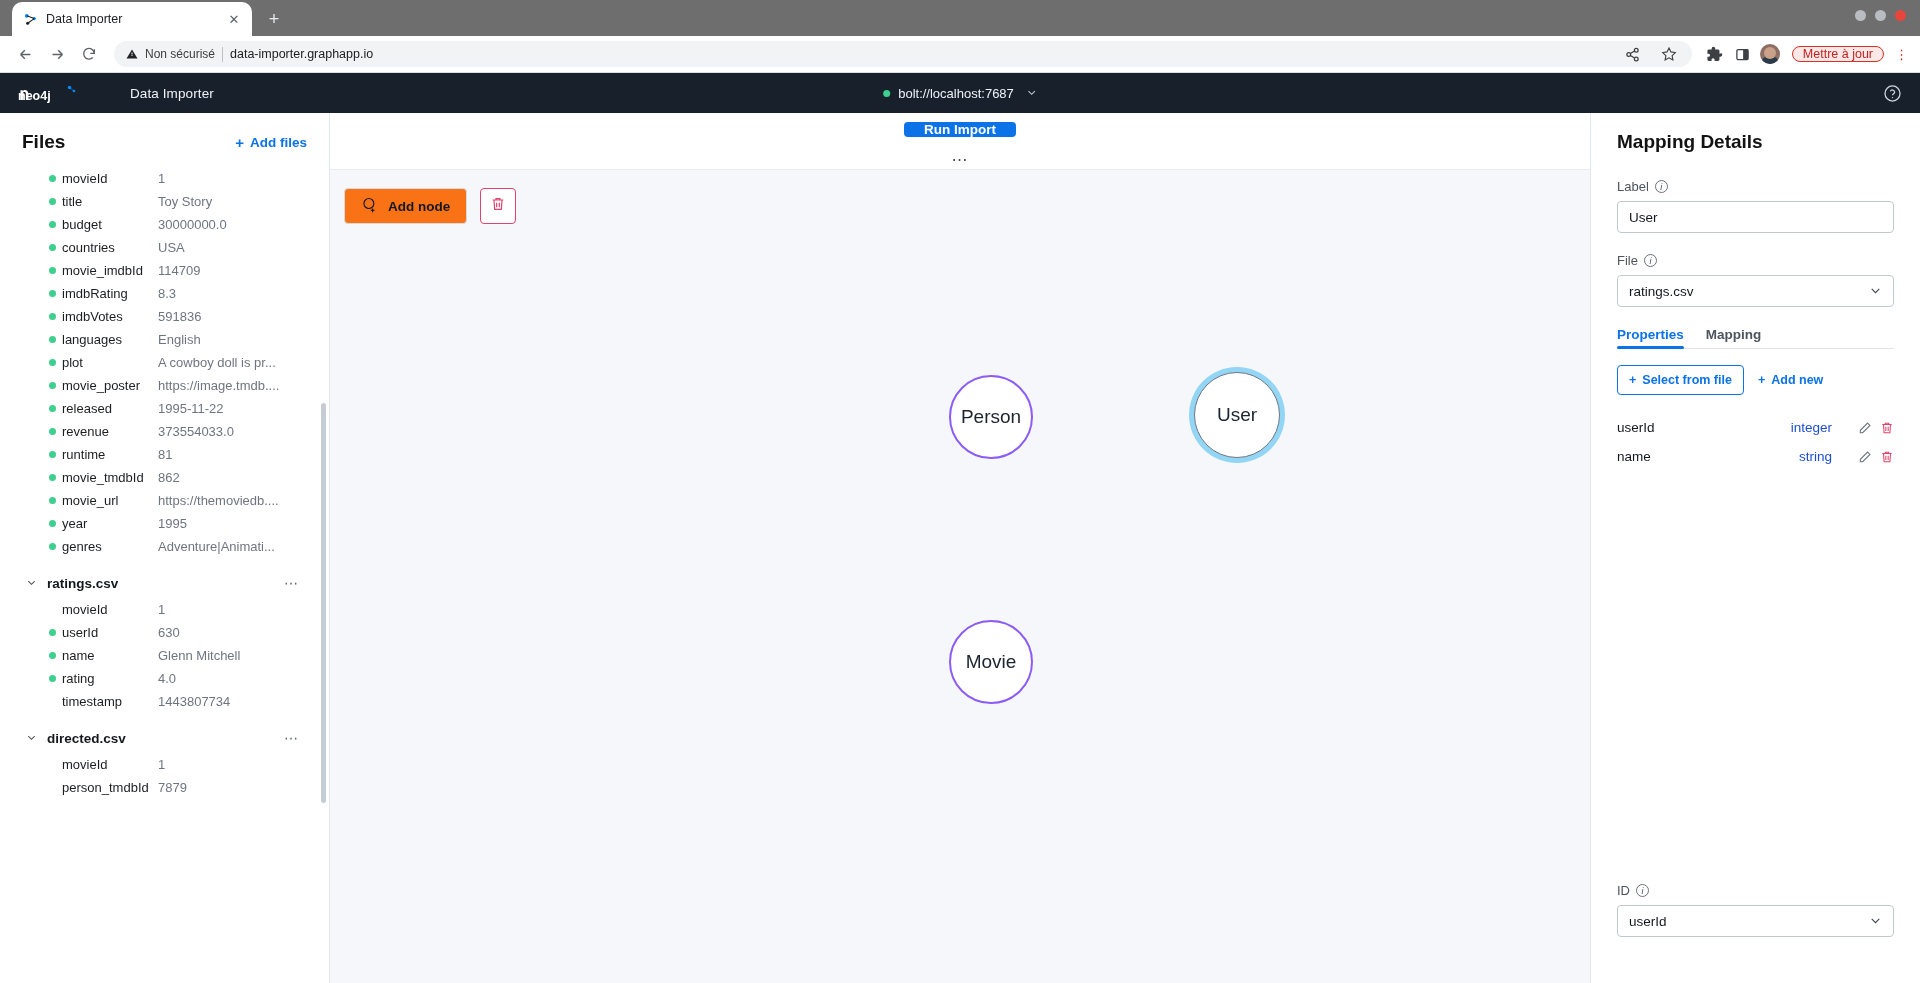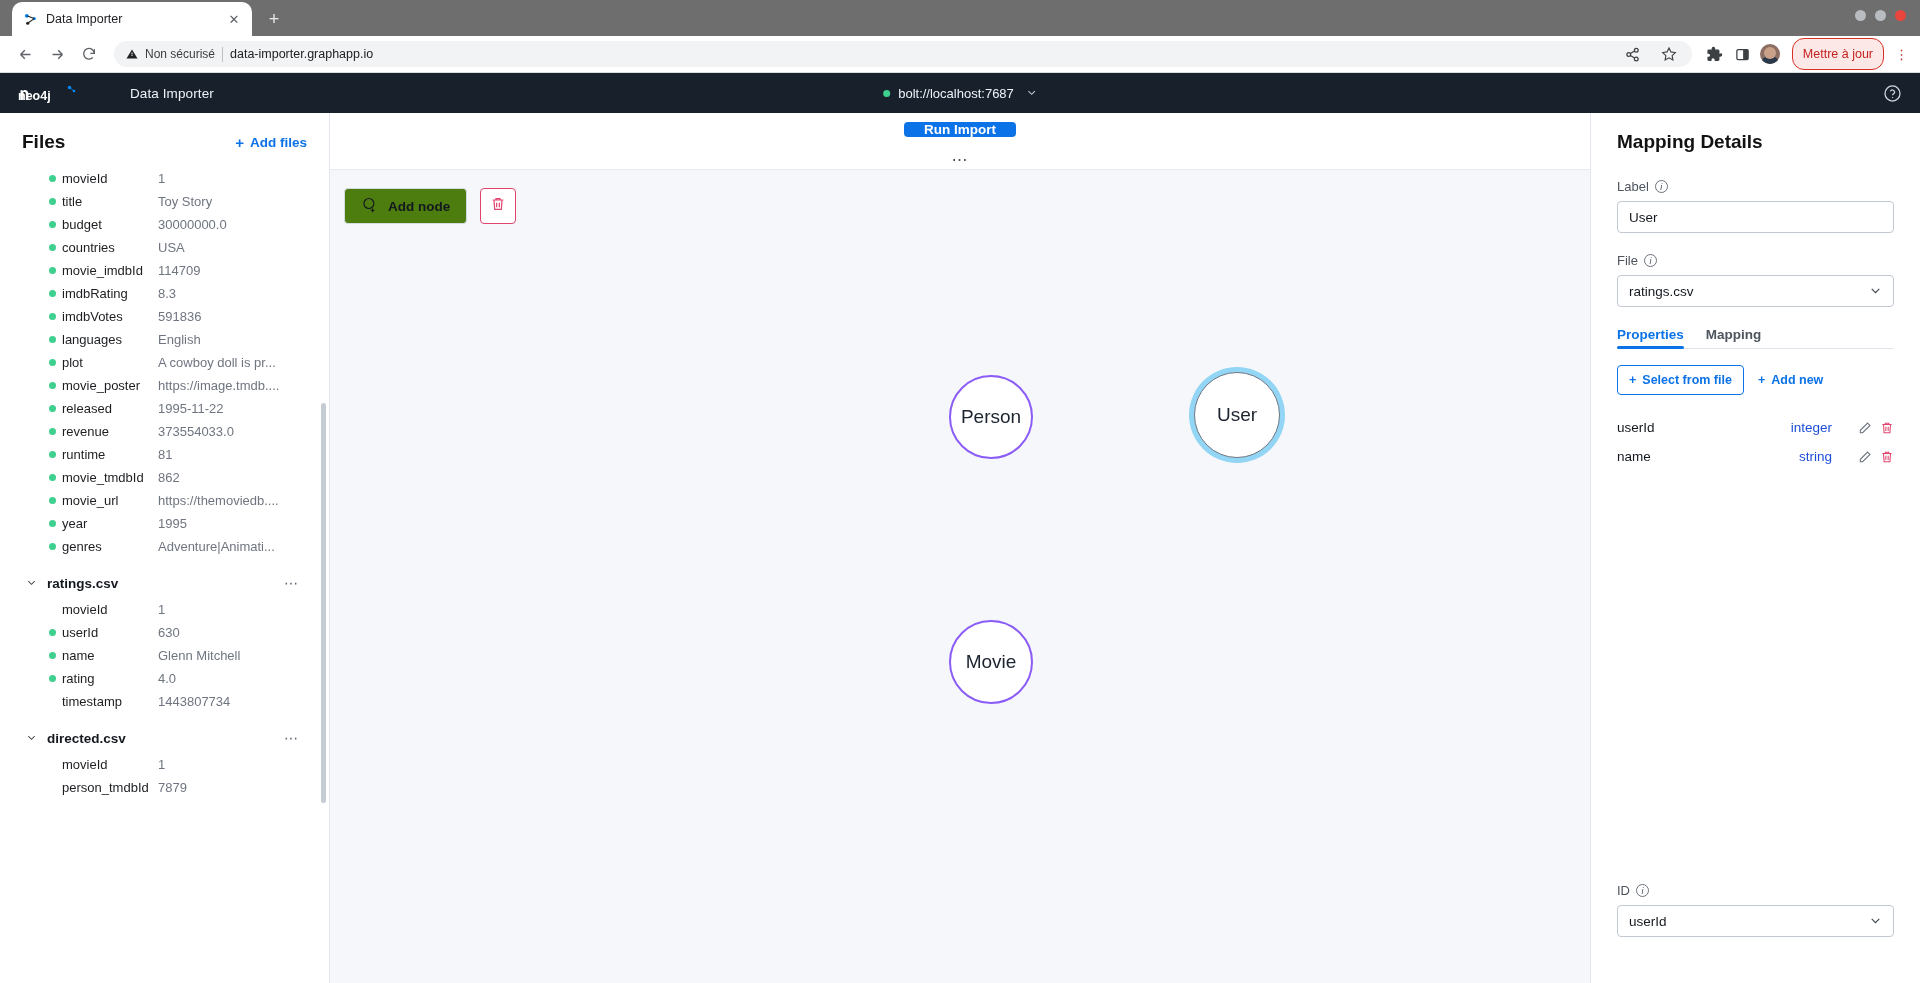--- a/index.html
+++ b/index.html
@@ -80,7 +80,7 @@
     width: 18px; height: 8px; border-radius: 9px 9px 0 0; background: #2a3a4a;
   }
   .update-pill {
-    height: 32px; border: 1px solid #d93025; border-radius: 12px;
+    height: 16px; border: 1px solid #d93025; border-radius: 12px;
     background: #fce8e6; color: #c5221f; font-size: 12.5px;
     display: flex; align-items: center; padding: 0 10px;
     white-space: nowrap; cursor: pointer; margin-left: 6px;

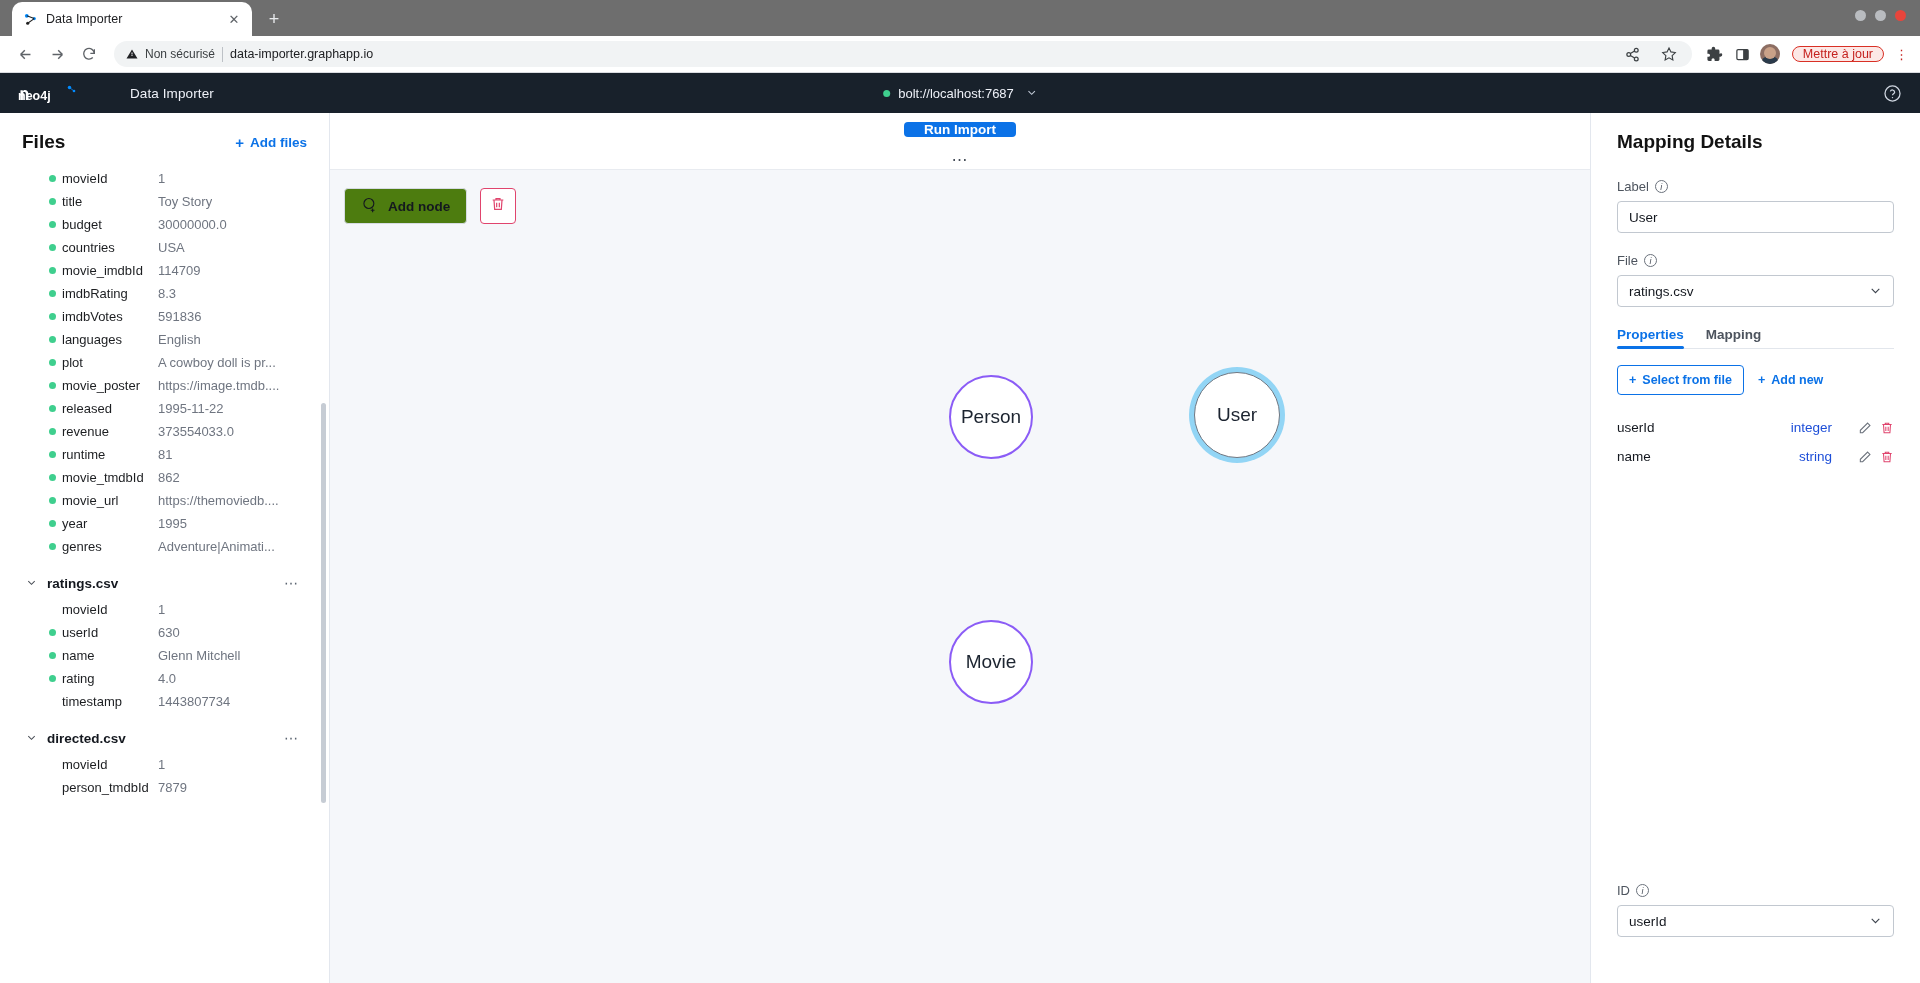--- a/index.html
+++ b/index.html
@@ -185,7 +185,7 @@
     display: flex; align-items: center; gap: 13px;
   }
   .add-node-btn {
-    height: 36px; background: #4d7c0f; border: 1px solid #d6dbe3; border-radius: 4px;
+    height: 36px; background: #f97316; border: 1px solid #d6dbe3; border-radius: 4px;
     display: flex; align-items: center; gap: 9px; padding: 0 16px;
     font-size: 13.5px; font-weight: bold; color: #14181f; cursor: pointer;
   }

